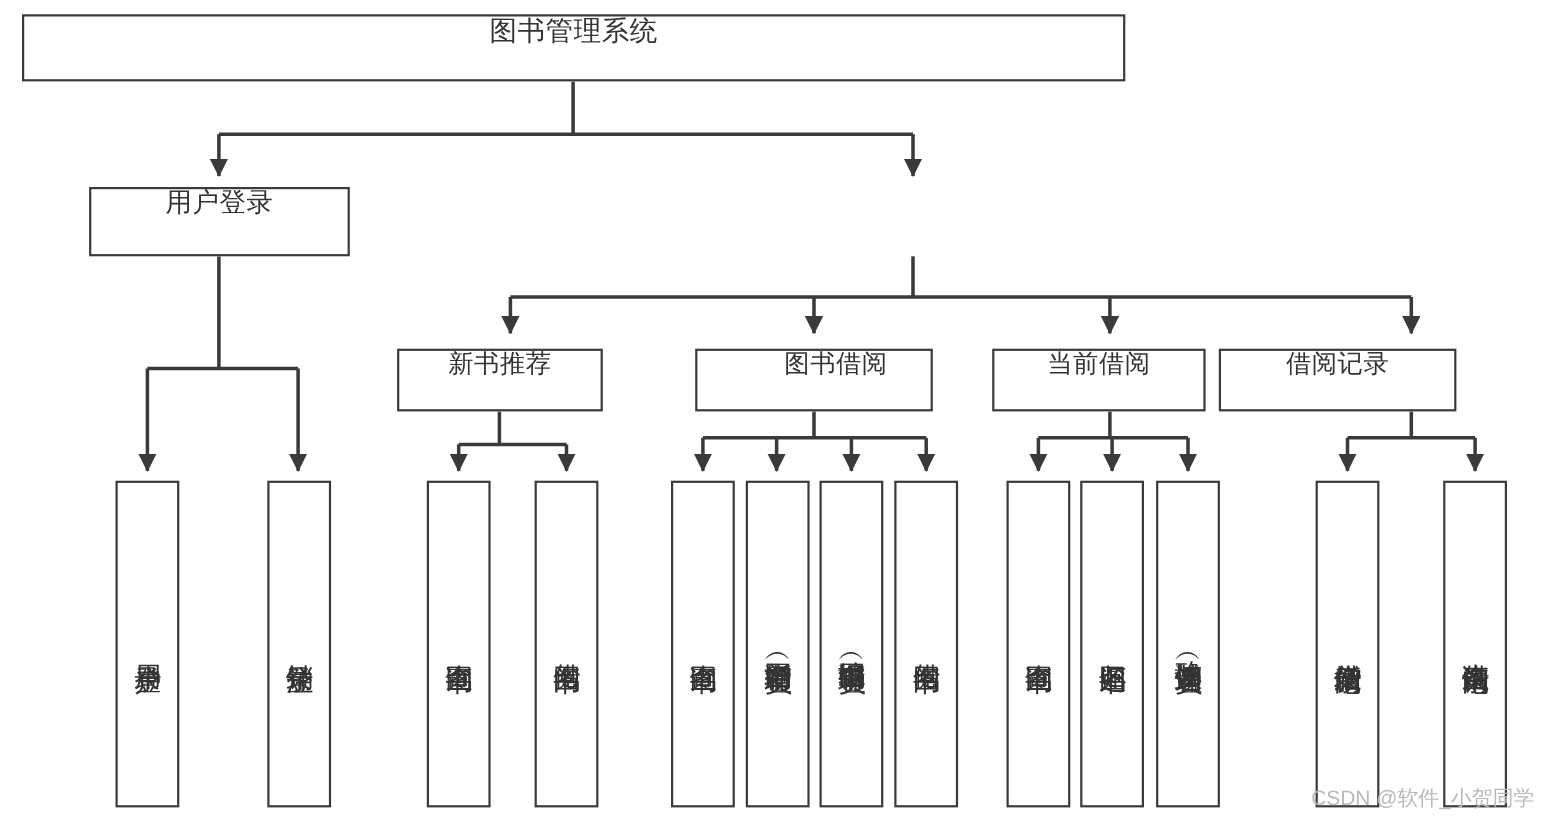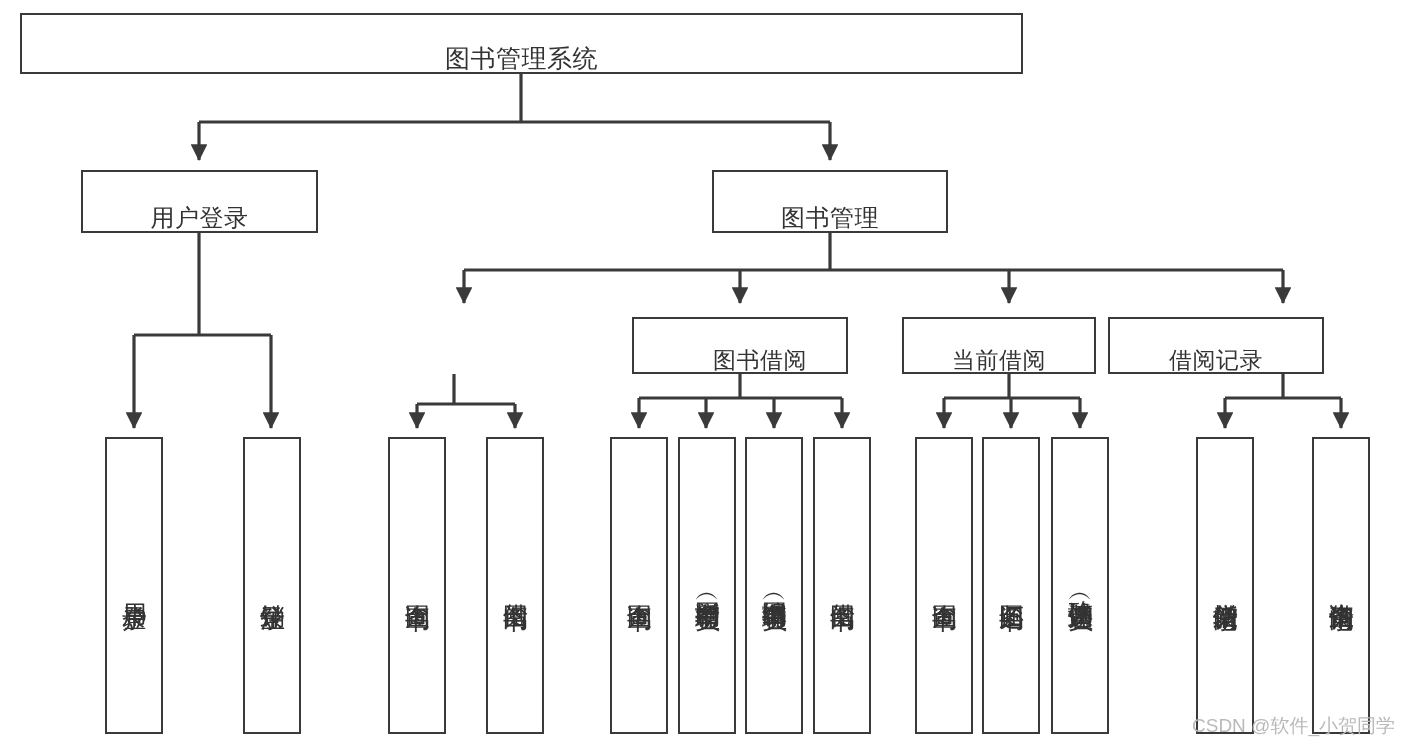--- a/index.html
+++ b/index.html
@@ -32,7 +32,7 @@
     background: #ffffff;
     border: 2px solid #3a3a3a;
     display: flex;
-    align-items: flex-end;
+    align-items: flex-start;
     justify-content: center;
     color: #333333;
     z-index: 2;

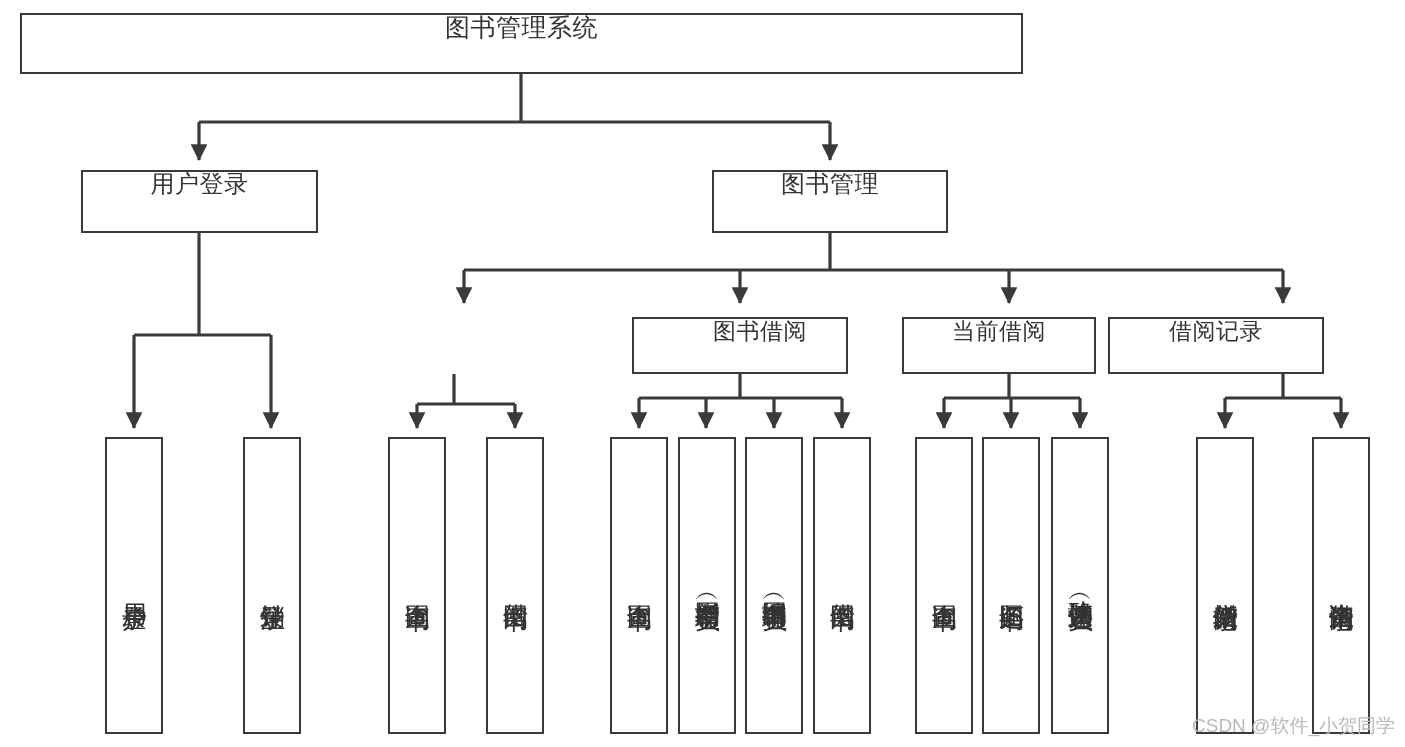--- a/index.html
+++ b/index.html
@@ -131,9 +131,6 @@
   <div class="node l1" style="left:81px; top:170px; width:237px; height:63px;">
     <span class="node-label">用户登录</span>
   </div>
-  <div class="node l1" style="left:712px; top:170px; width:236px; height:63px;">
-    <span class="node-label">图书管理</span>
-  </div>
 
   <div class="node l2" style="left:632px; top:317px; width:216px; height:57px;padding-left:40px;">
     <span class="node-label">图书借阅</span>

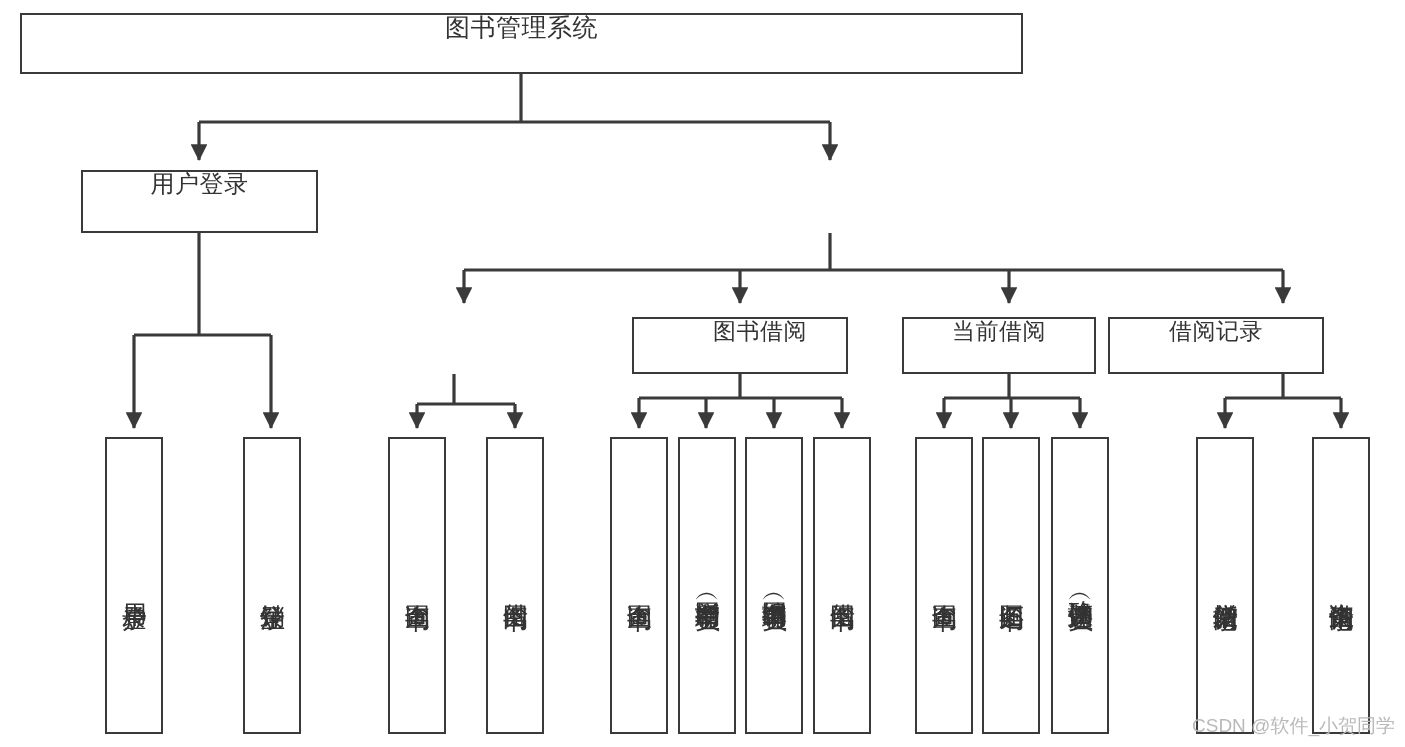--- a/index.html
+++ b/index.html
@@ -132,6 +132,9 @@
     <span class="node-label">用户登录</span>
   </div>
 
+  <div class="node l2" style="left:361px; top:317px; width:187px; height:57px;">
+    <span class="node-label">新书推荐</span>
+  </div>
   <div class="node l2" style="left:632px; top:317px; width:216px; height:57px;padding-left:40px;">
     <span class="node-label">图书借阅</span>
   </div>

